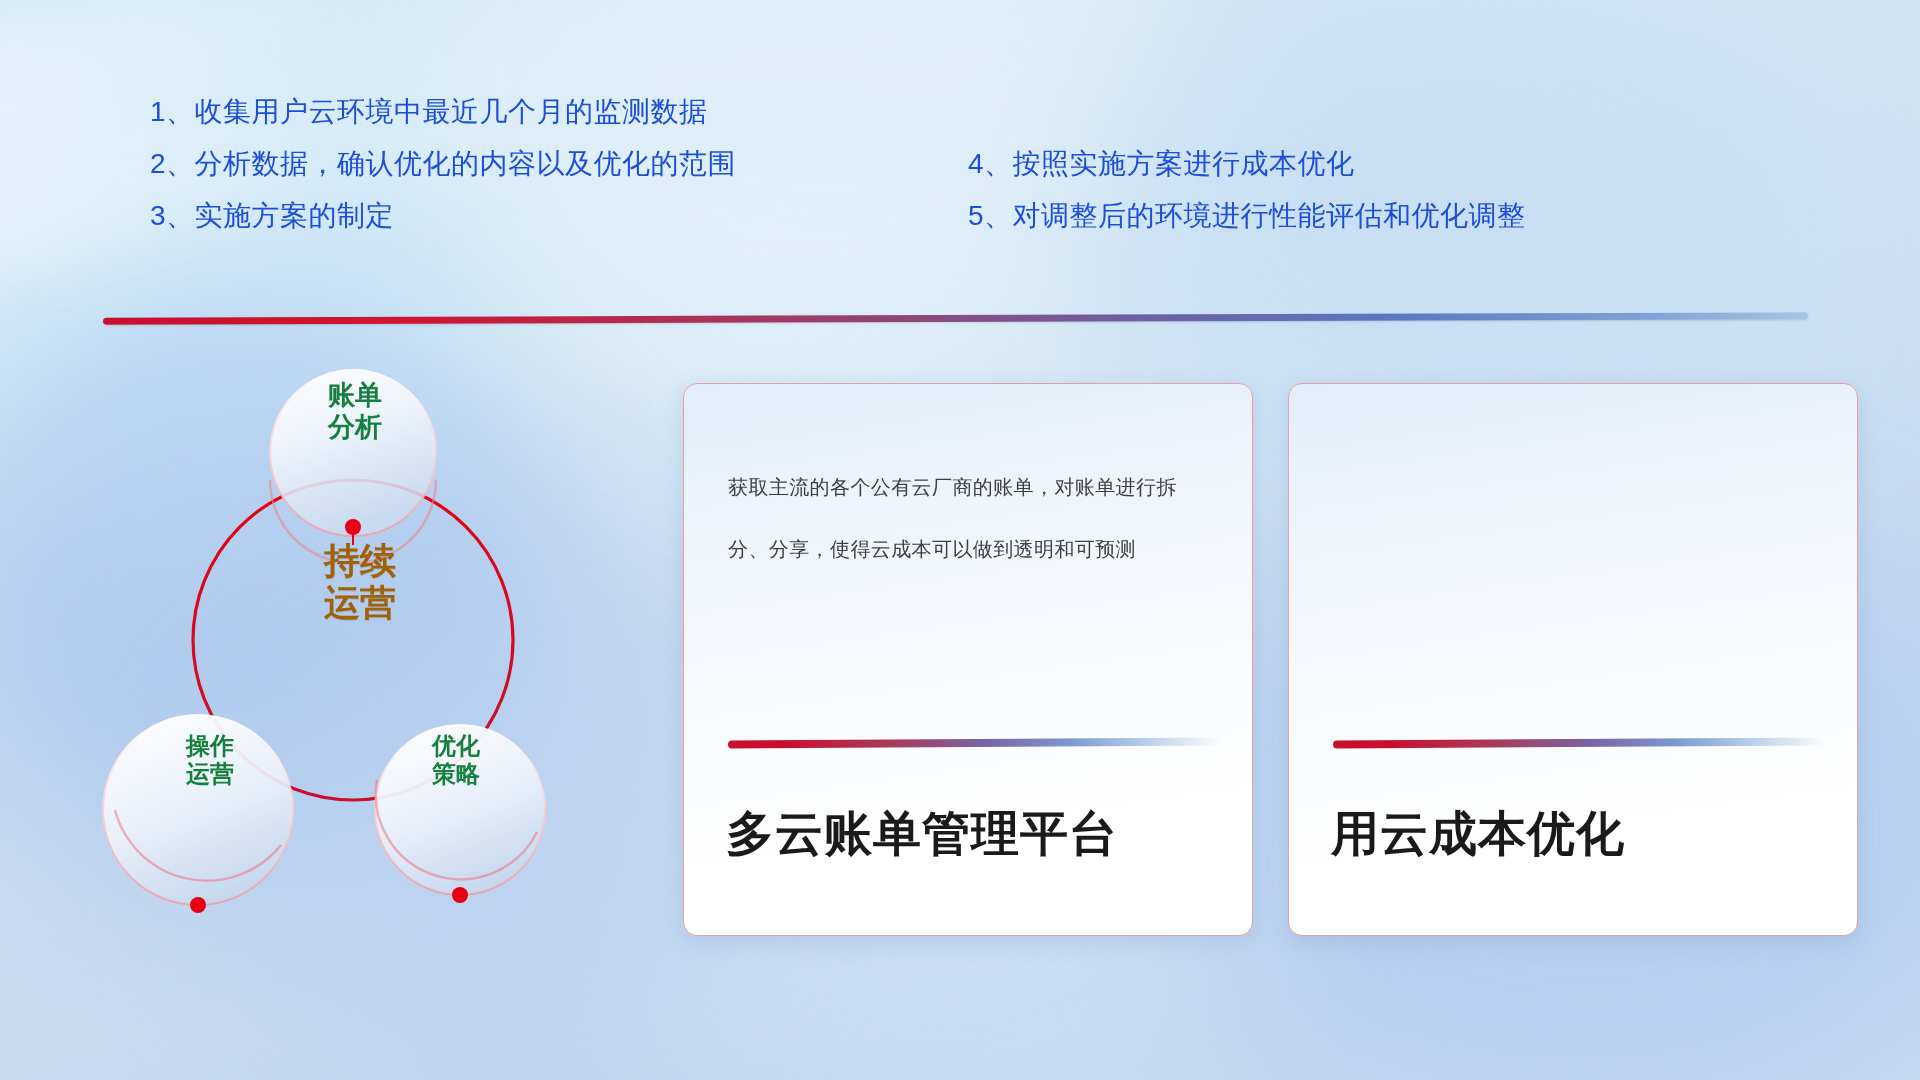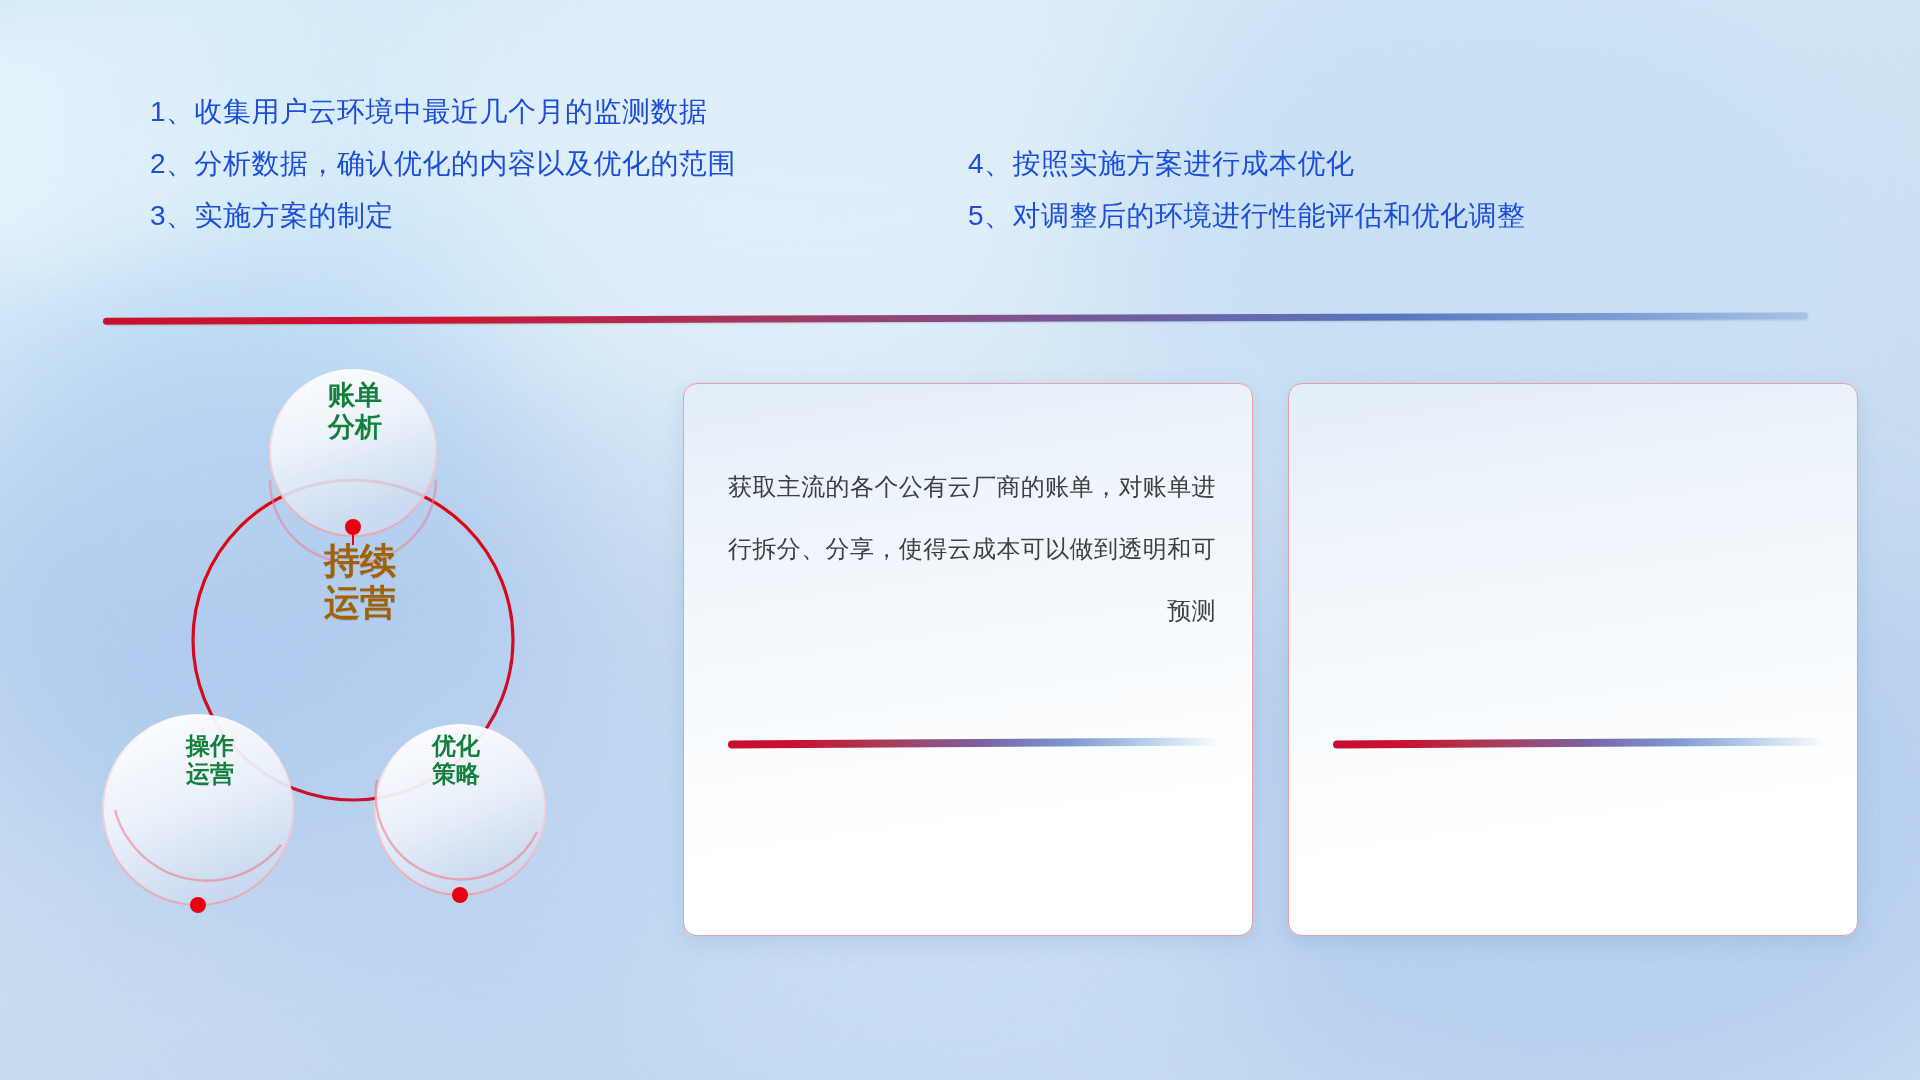--- a/index.html
+++ b/index.html
@@ -86,7 +86,7 @@
   #card-2{ left:1288px; }
   .card-body{
     position:absolute; left:44px; top:72px; right:36px;
-    color:#3d3f42; font-size:24px; line-height:62px; letter-spacing:.4px;text-align:right;
+    color:#3d3f42; font-size:20px; line-height:62px; letter-spacing:.4px;
   }
   .card-rule{
     position:absolute; left:44px; top:355px; width:492px; height:8px;

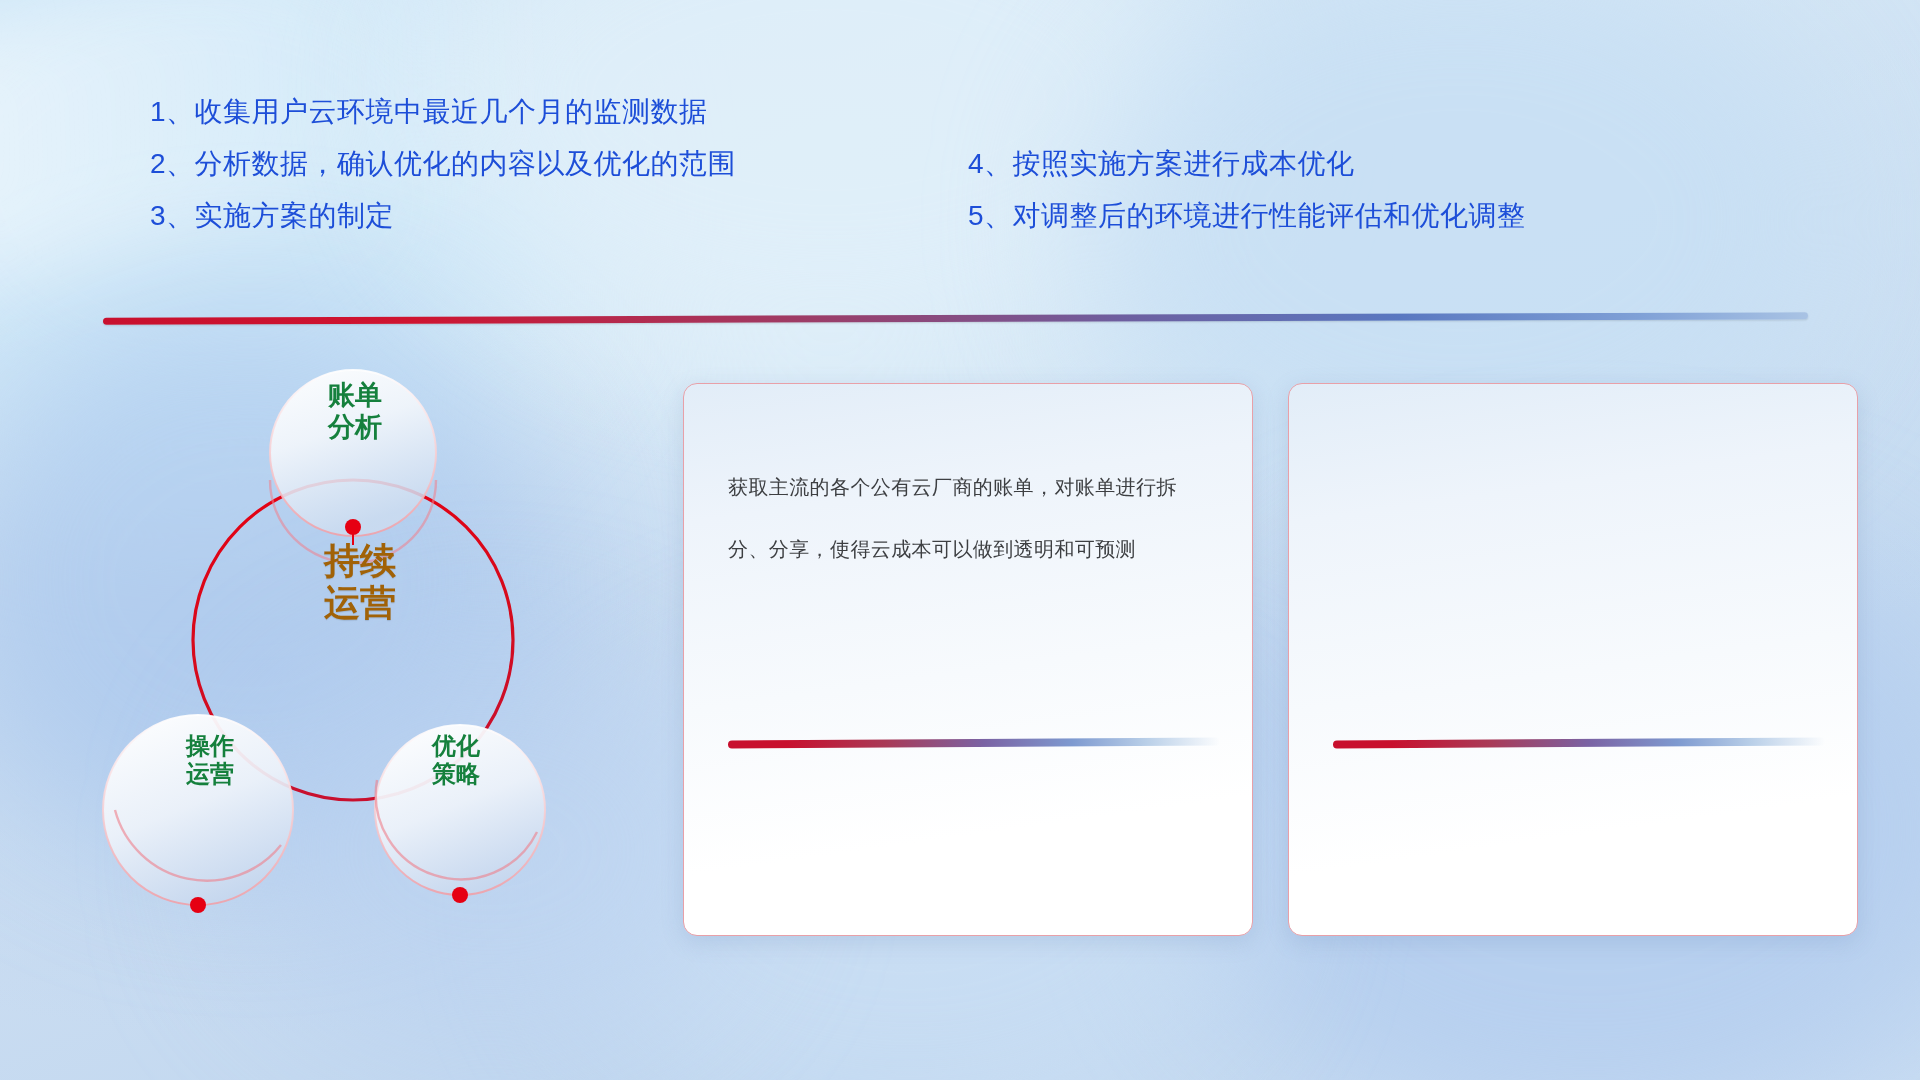--- a/index.html
+++ b/index.html
@@ -191,6 +191,7 @@
 <div class="card" id="card-1">
   <div class="card-body">获取主流的各个公有云厂商的账单，对账单进行拆分、分享，使得云成本可以做到透明和可预测</div>
   <div class="card-rule"></div>
+  <div class="card-title">多云账单管理平台</div>
 </div>
 
 <div class="card" id="card-2">

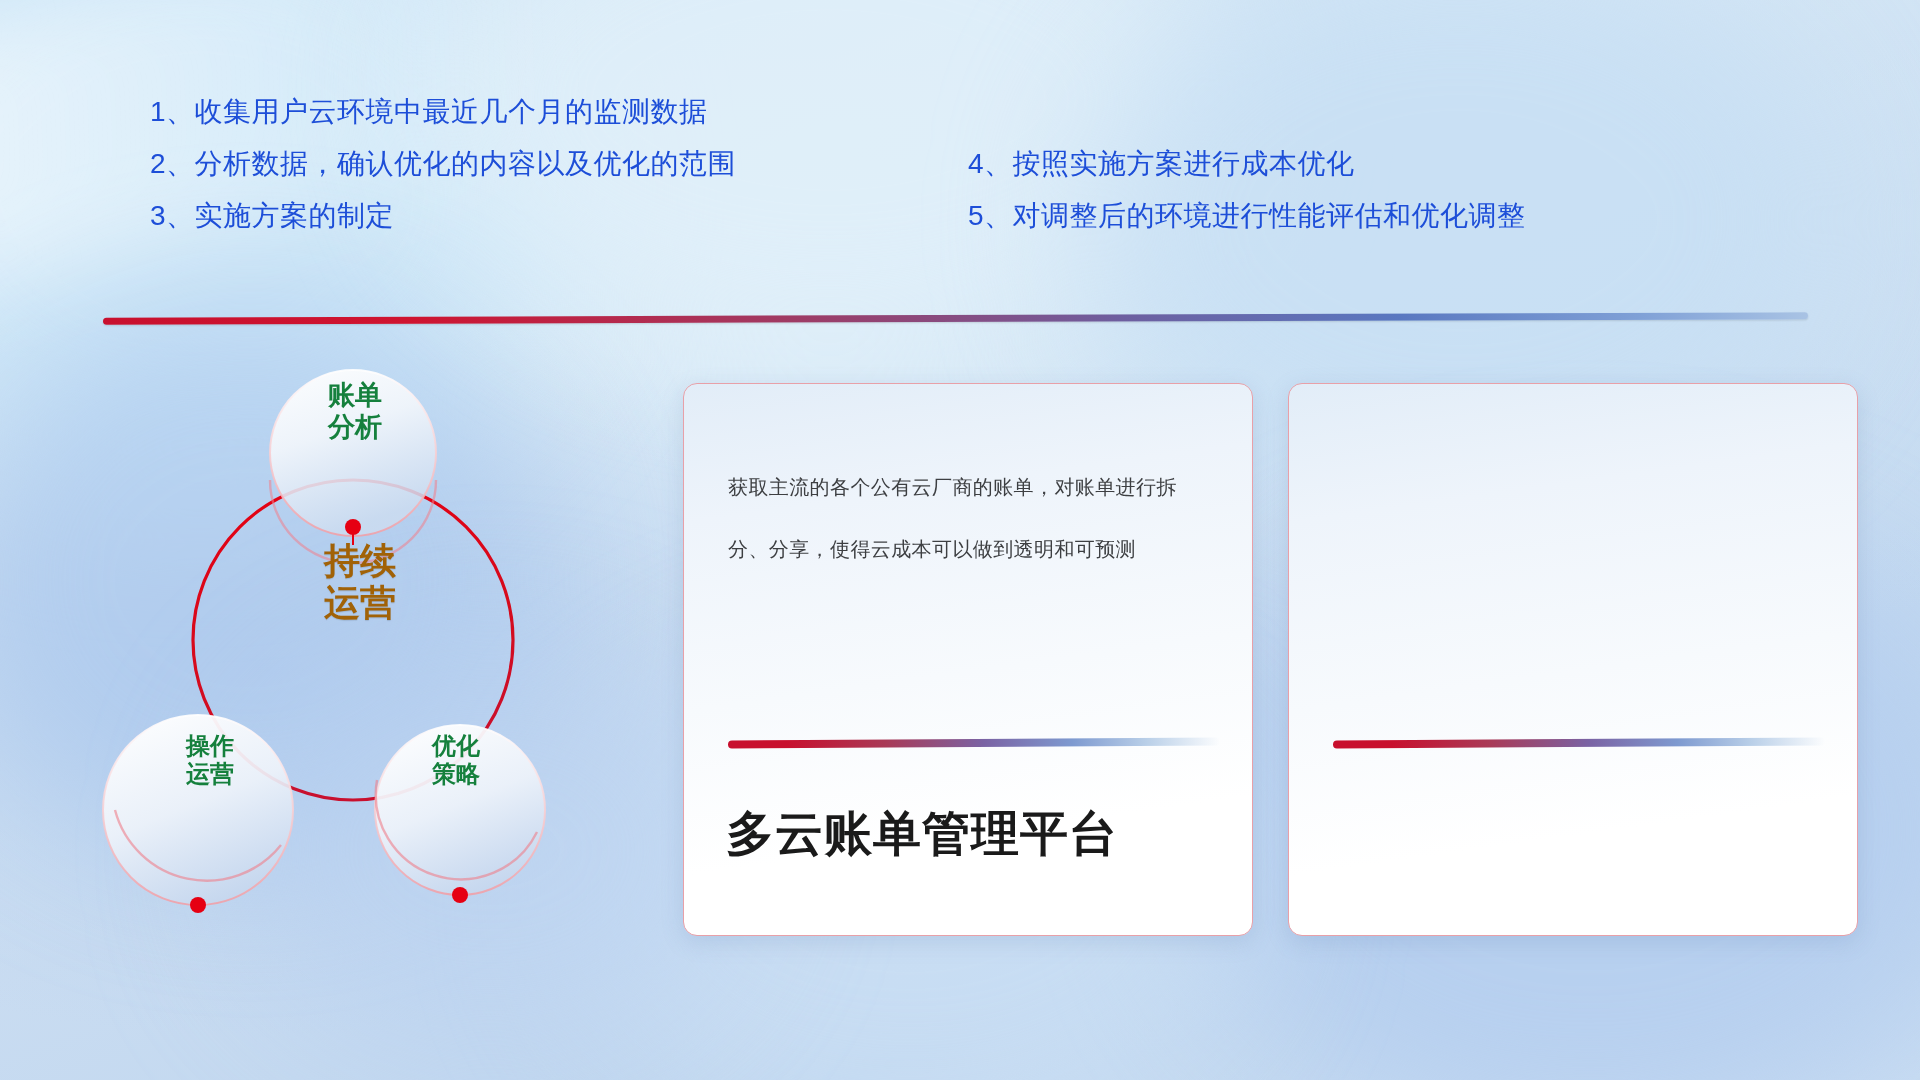--- a/index.html
+++ b/index.html
@@ -196,6 +196,7 @@
 
 <div class="card" id="card-2">
   <div class="card-rule"></div>
+  <div class="card-title">用云成本优化</div>
 </div>
 
 </body></html>

